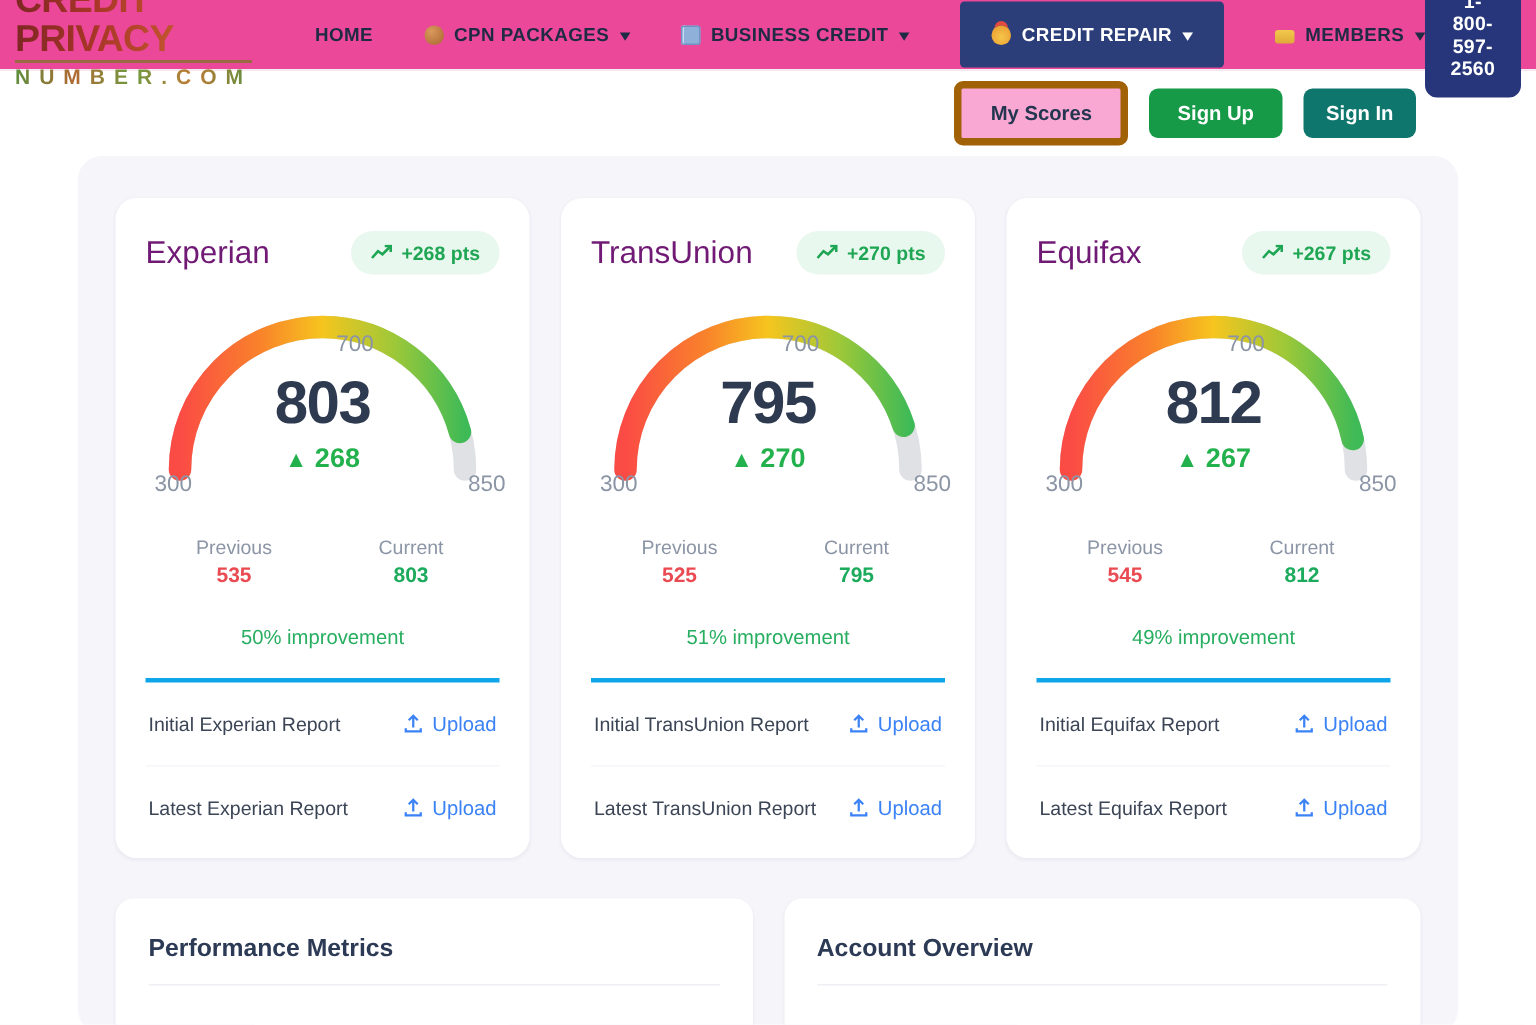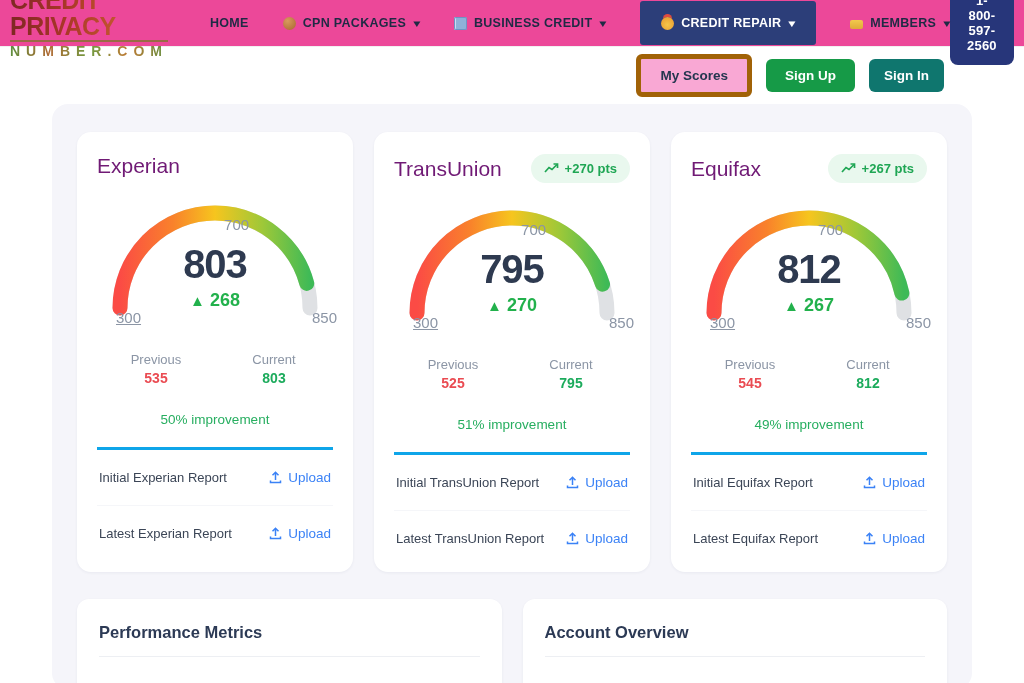--- a/index.html
+++ b/index.html
@@ -148,6 +148,13 @@
     <div class="score-card">
       <div class="card-head">
         <div class="bureau">Experian</div>
+        <div class="badge">
+          <svg class="mini" width="15" height="11" viewBox="0 0 15 11">
+              <polyline points="1,9 5,4.5 8,6.5 13,1.5" fill="none" stroke="#1fa654" stroke-width="1.7"></polyline>
+              <polyline points="9.5,1 13.5,1 13.5,5" fill="none" stroke="#1fa654" stroke-width="1.7"></polyline>
+            </svg>
+          <span>+268 pts</span>
+        </div>
       </div>
       <div class="gauge-wrap">
         <svg class="gauge-svg" viewBox="0 0 228 124">

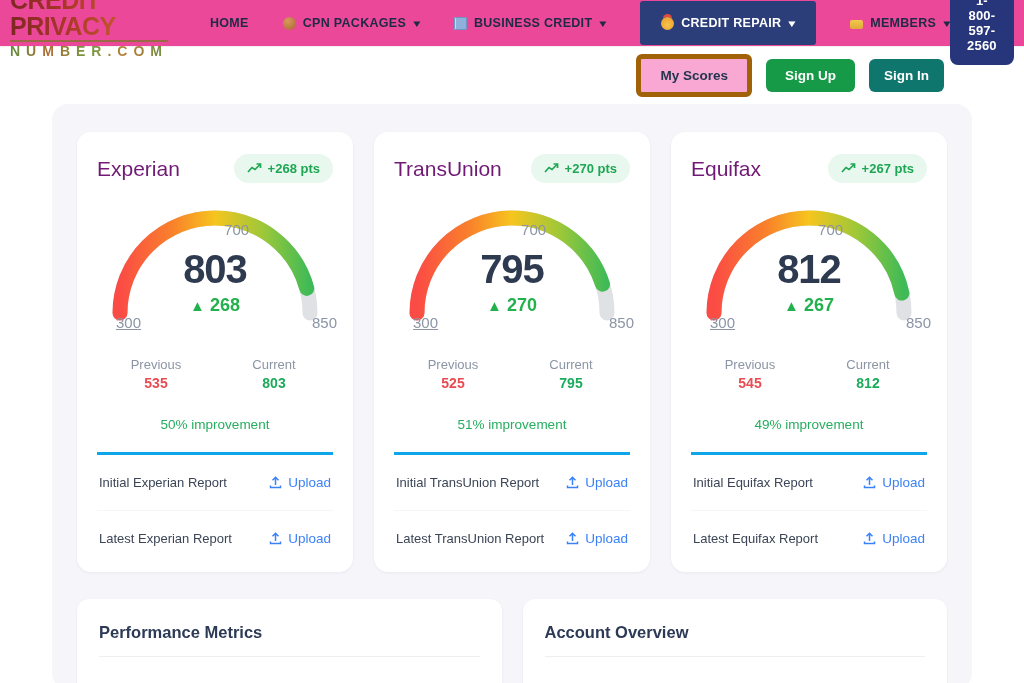--- a/index.html
+++ b/index.html
@@ -62,7 +62,7 @@
   .score-delta { margin-top:6px; font-size:18px; font-weight:600; color:#22b14c; }
   .score-delta .tri { font-size:15px; margin-right:5px; }
   .g-min,.g-max { position:absolute; bottom:2px; font-size:15px; color:#8b95a5; }
-  .g-min { left:15px;text-decoration:underline; } .g-max { right:-8px; }
+  .g-min { left:2px; } .g-max { right:-8px; }
   .g-mid { position:absolute; top:22px; left:54%; font-size:15px; color:#8b95a5; }
 
   .pc-row { display:flex; margin-top:24px; }

